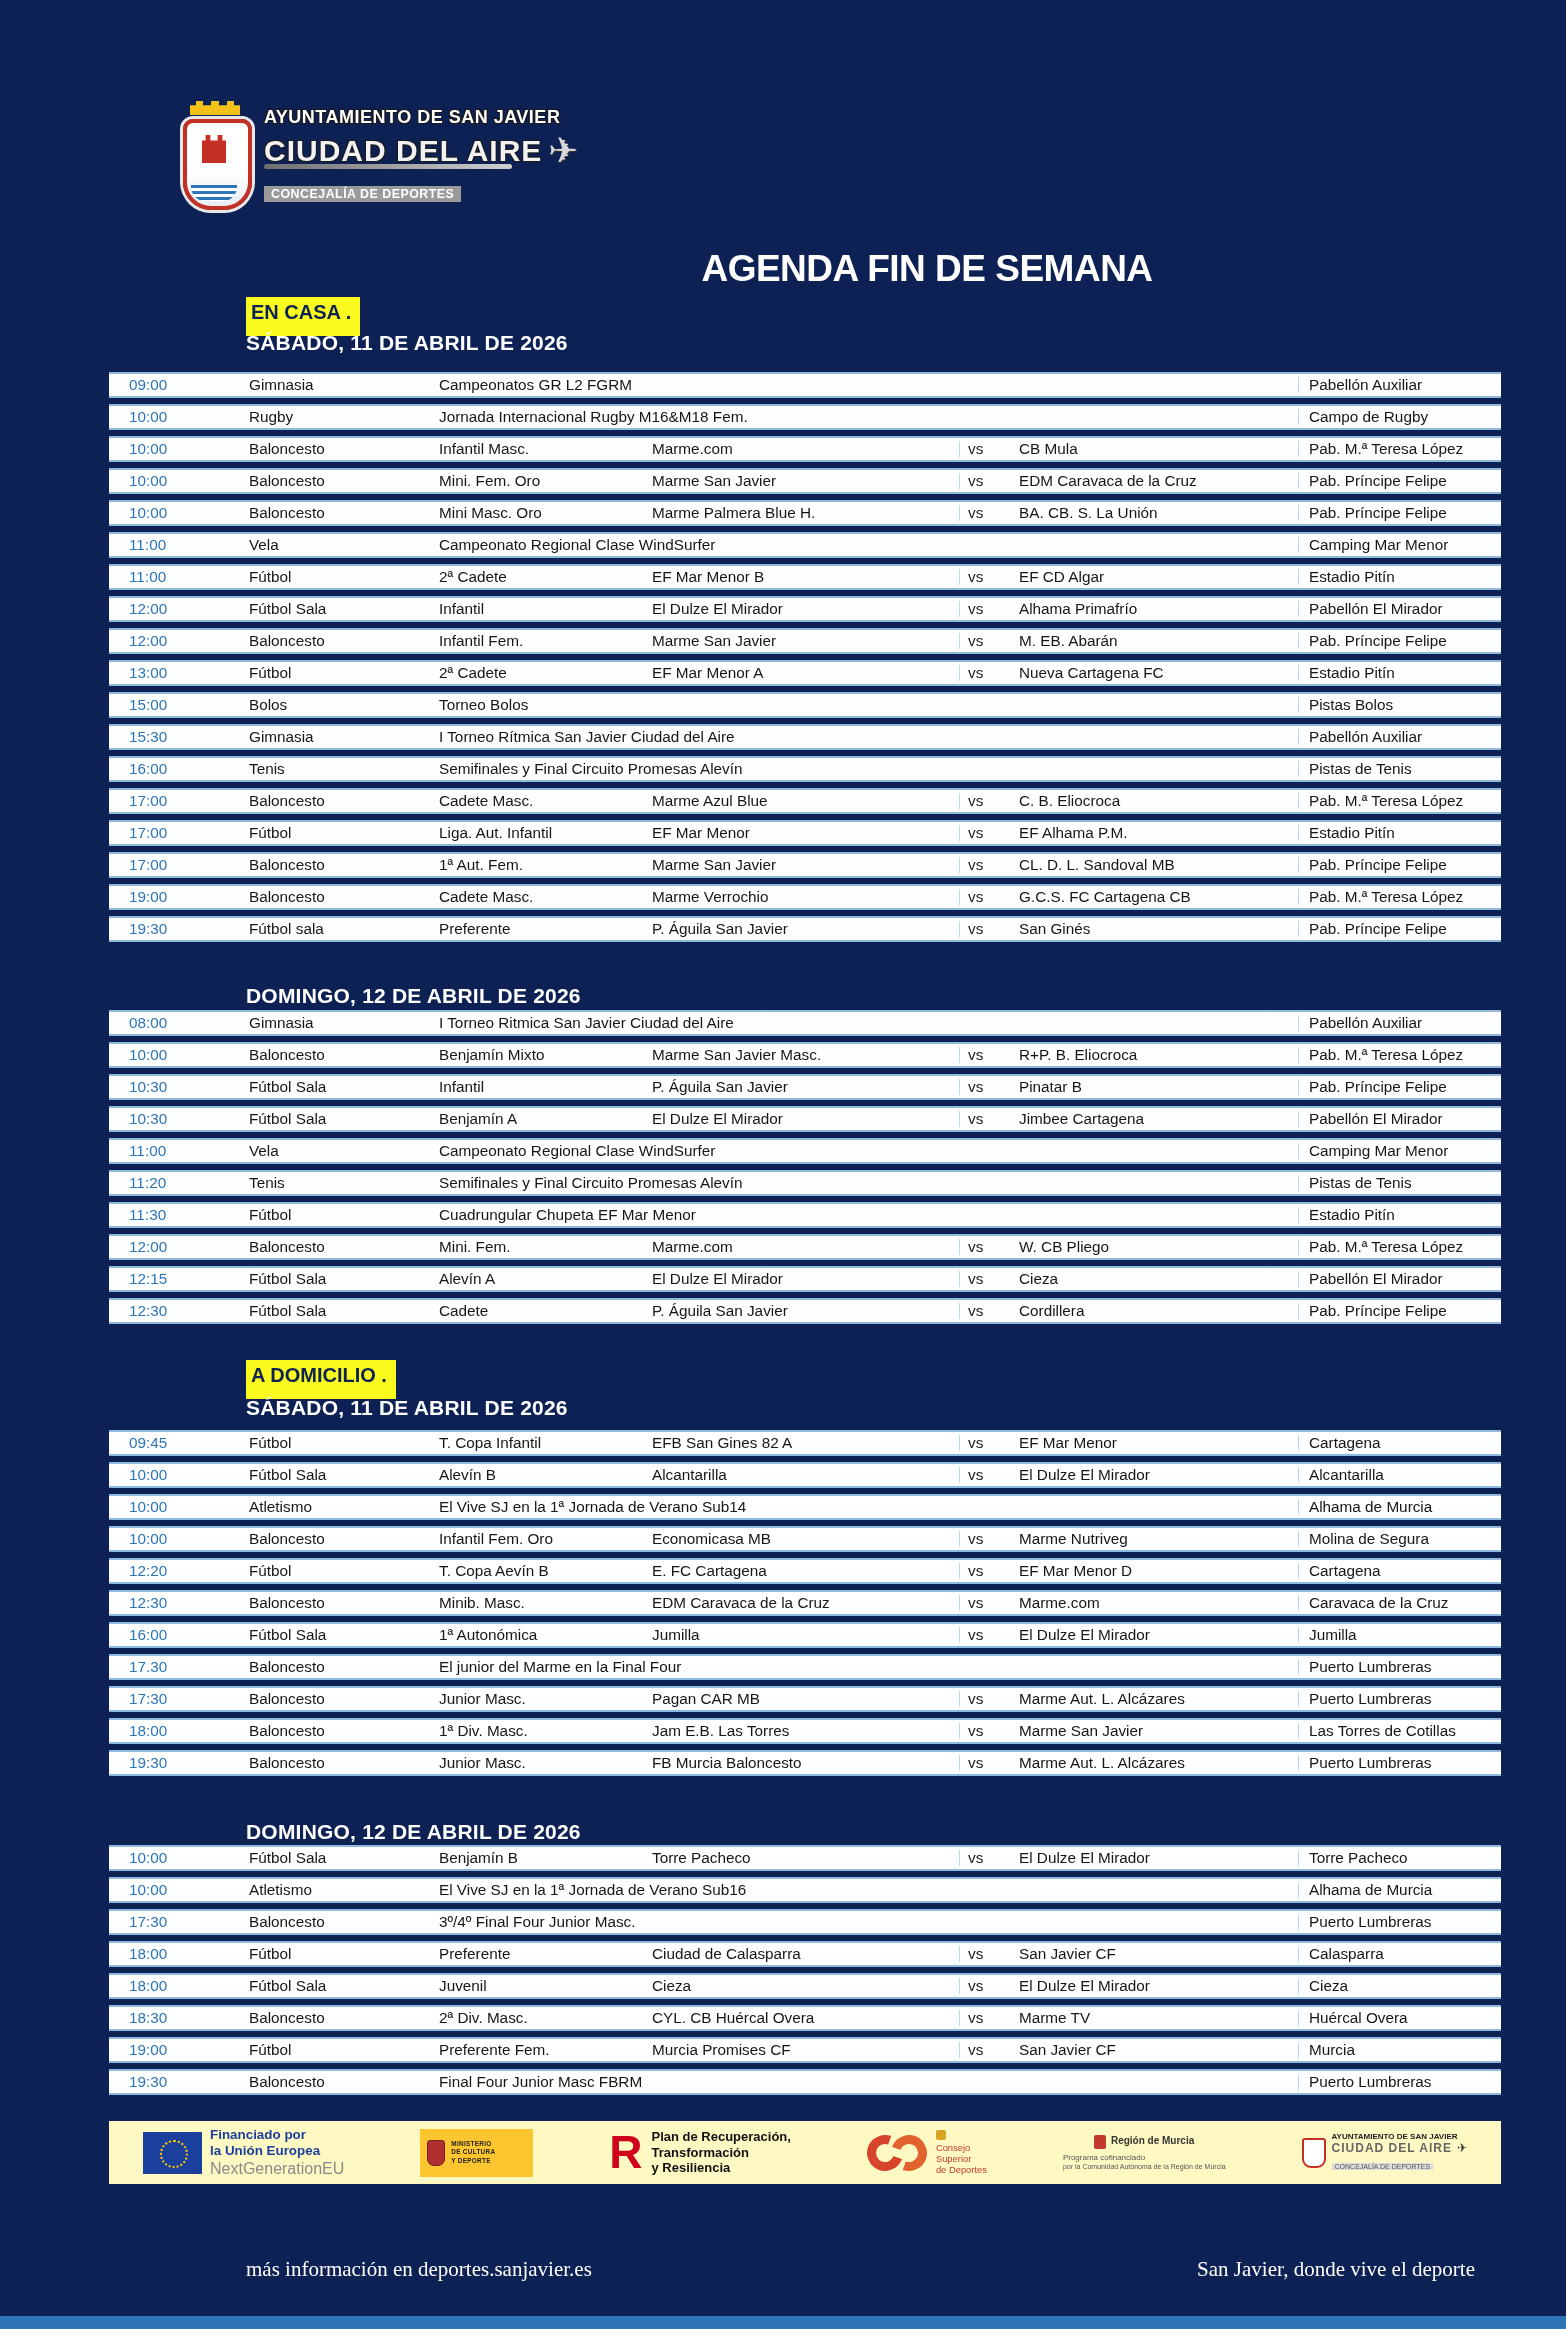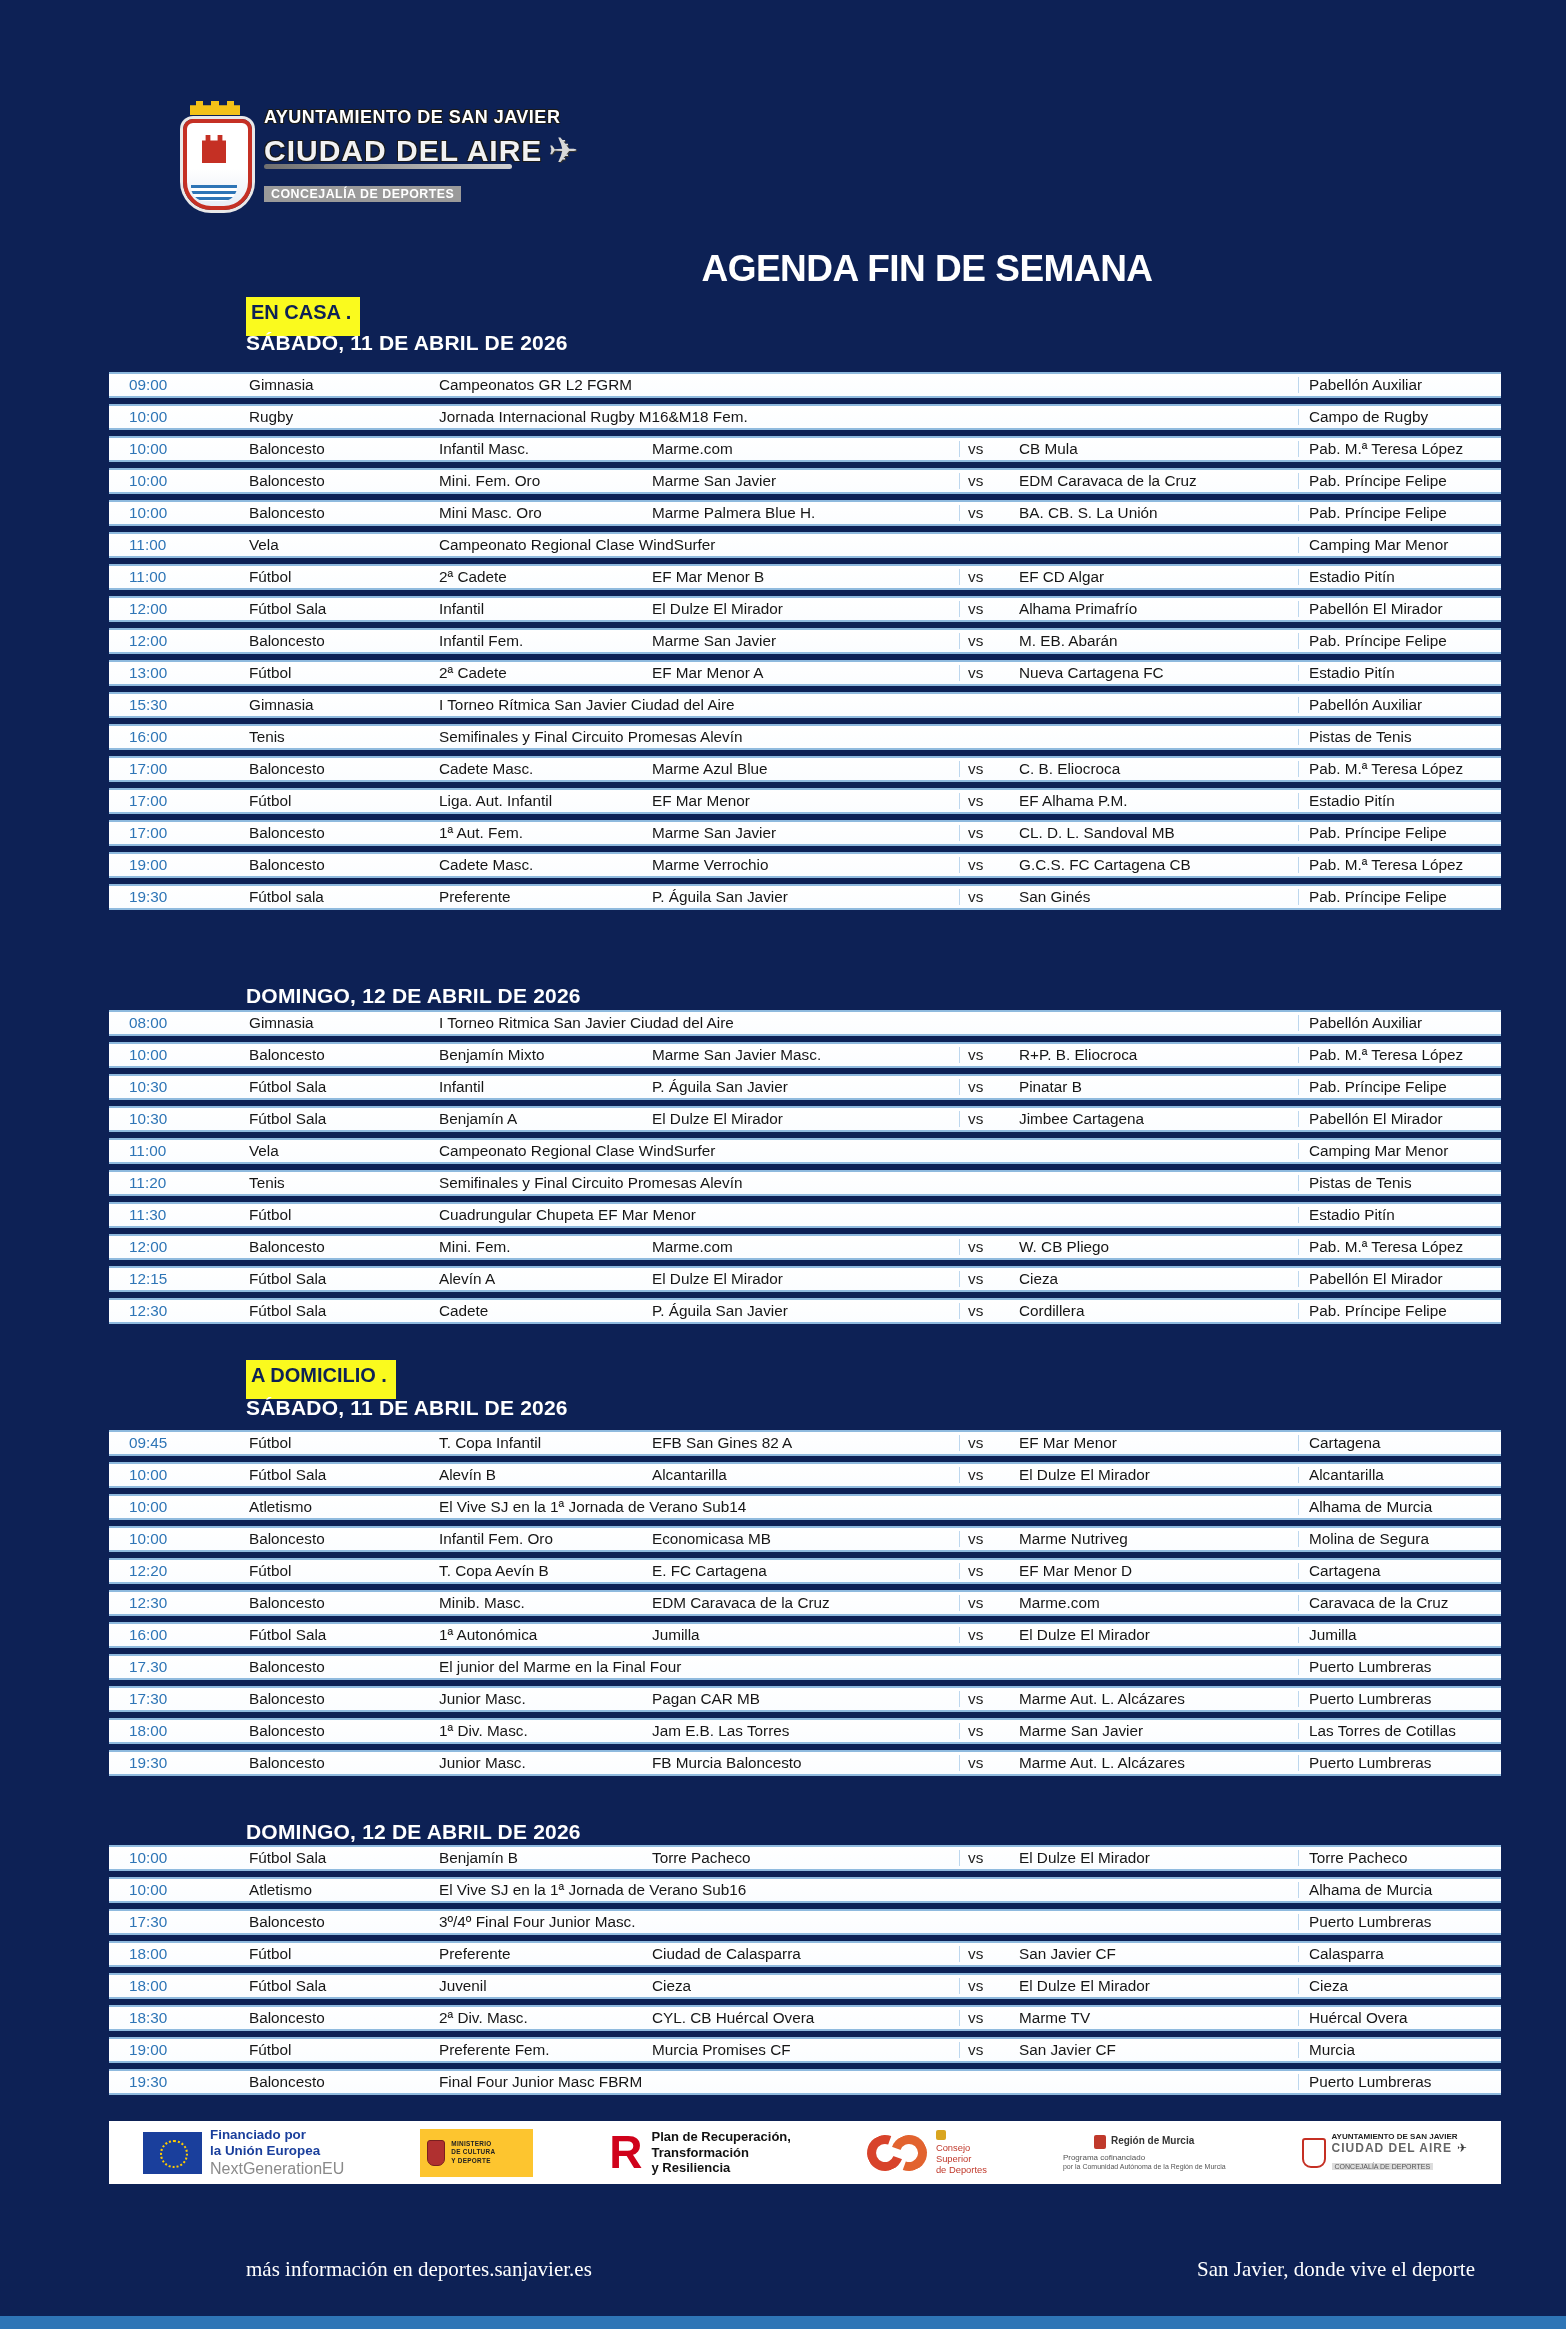--- a/index.html
+++ b/index.html
@@ -216,6 +216,12 @@
         <div class="cell venue">Estadio Pitín</div>
       </div>
       <div class="row">
+        <div class="cell time">15:00</div>
+        <div class="cell sport">Bolos</div>
+        <div class="cell event">Torneo Bolos</div>
+        <div class="cell venue">Pistas Bolos</div>
+      </div>
+      <div class="row">
         <div class="cell time">15:30</div>
         <div class="cell sport">Gimnasia</div>
         <div class="cell event">I Torneo Rítmica San Javier Ciudad del Aire</div>

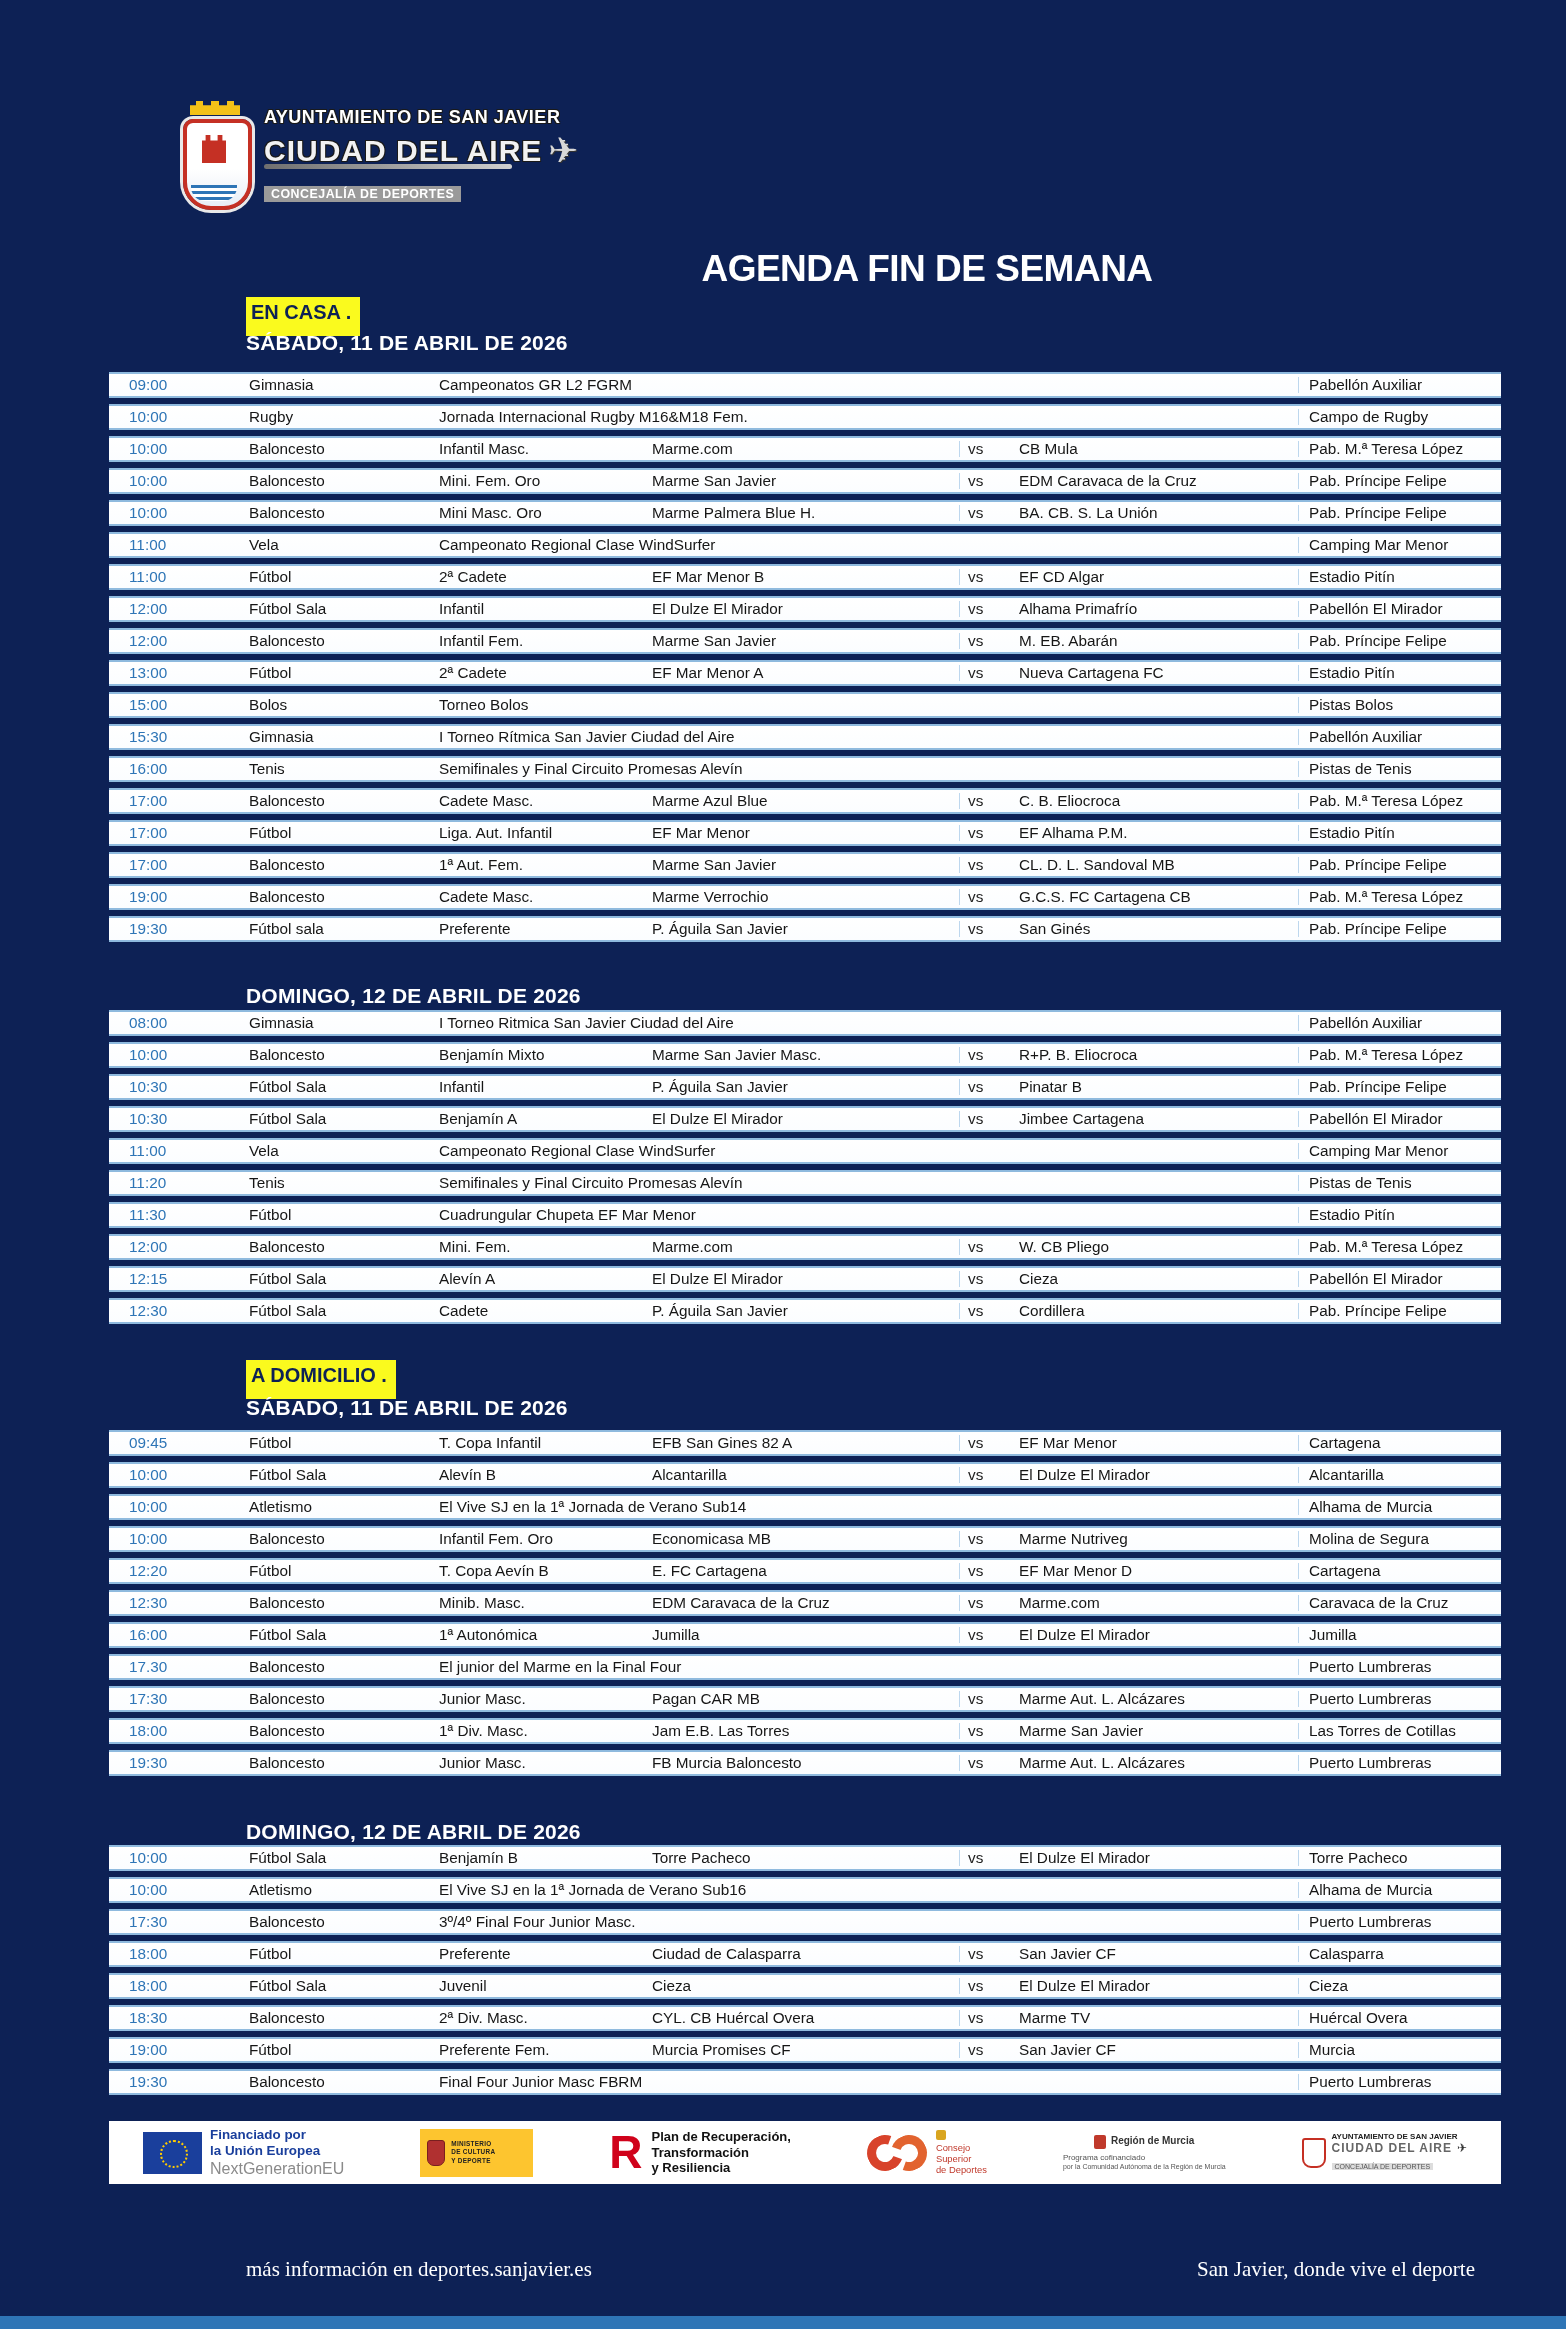--- a/index.html
+++ b/index.html
@@ -70,7 +70,7 @@
   .cell.venue{border-left:1px solid #bdd7ee;padding-left:10px;}
 
   
-  .footer-band{left:109px;top:2121px;width:1392px;height:63px;background:#ffffff;
+  .footer-band{left:109px;top:2121px;width:1392px;height:63px;background:#fef9c3;
        display:flex;align-items:center;justify-content:space-between;padding:0 34px;box-sizing:border-box;}
   .flogo{display:flex;align-items:center;}
   .eu-flag{width:59px;height:42px;background:#1a3f9c;position:relative;}

